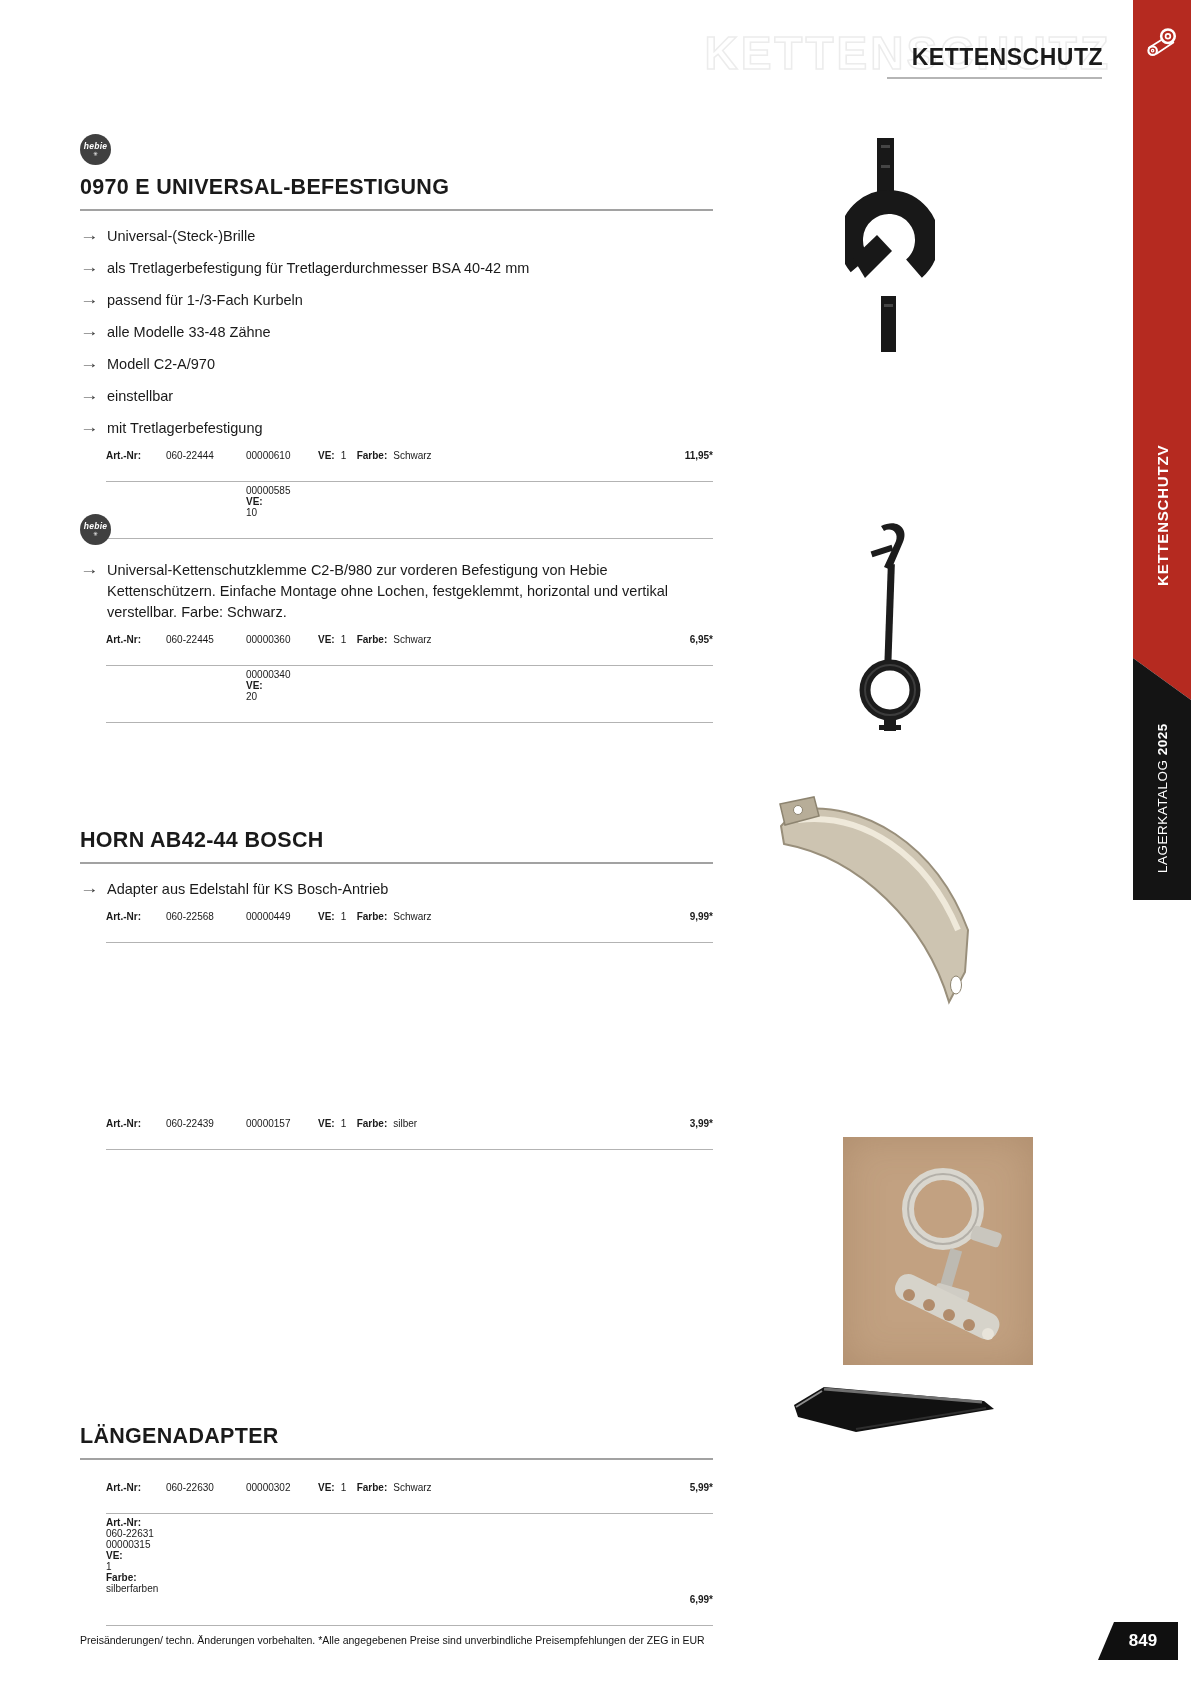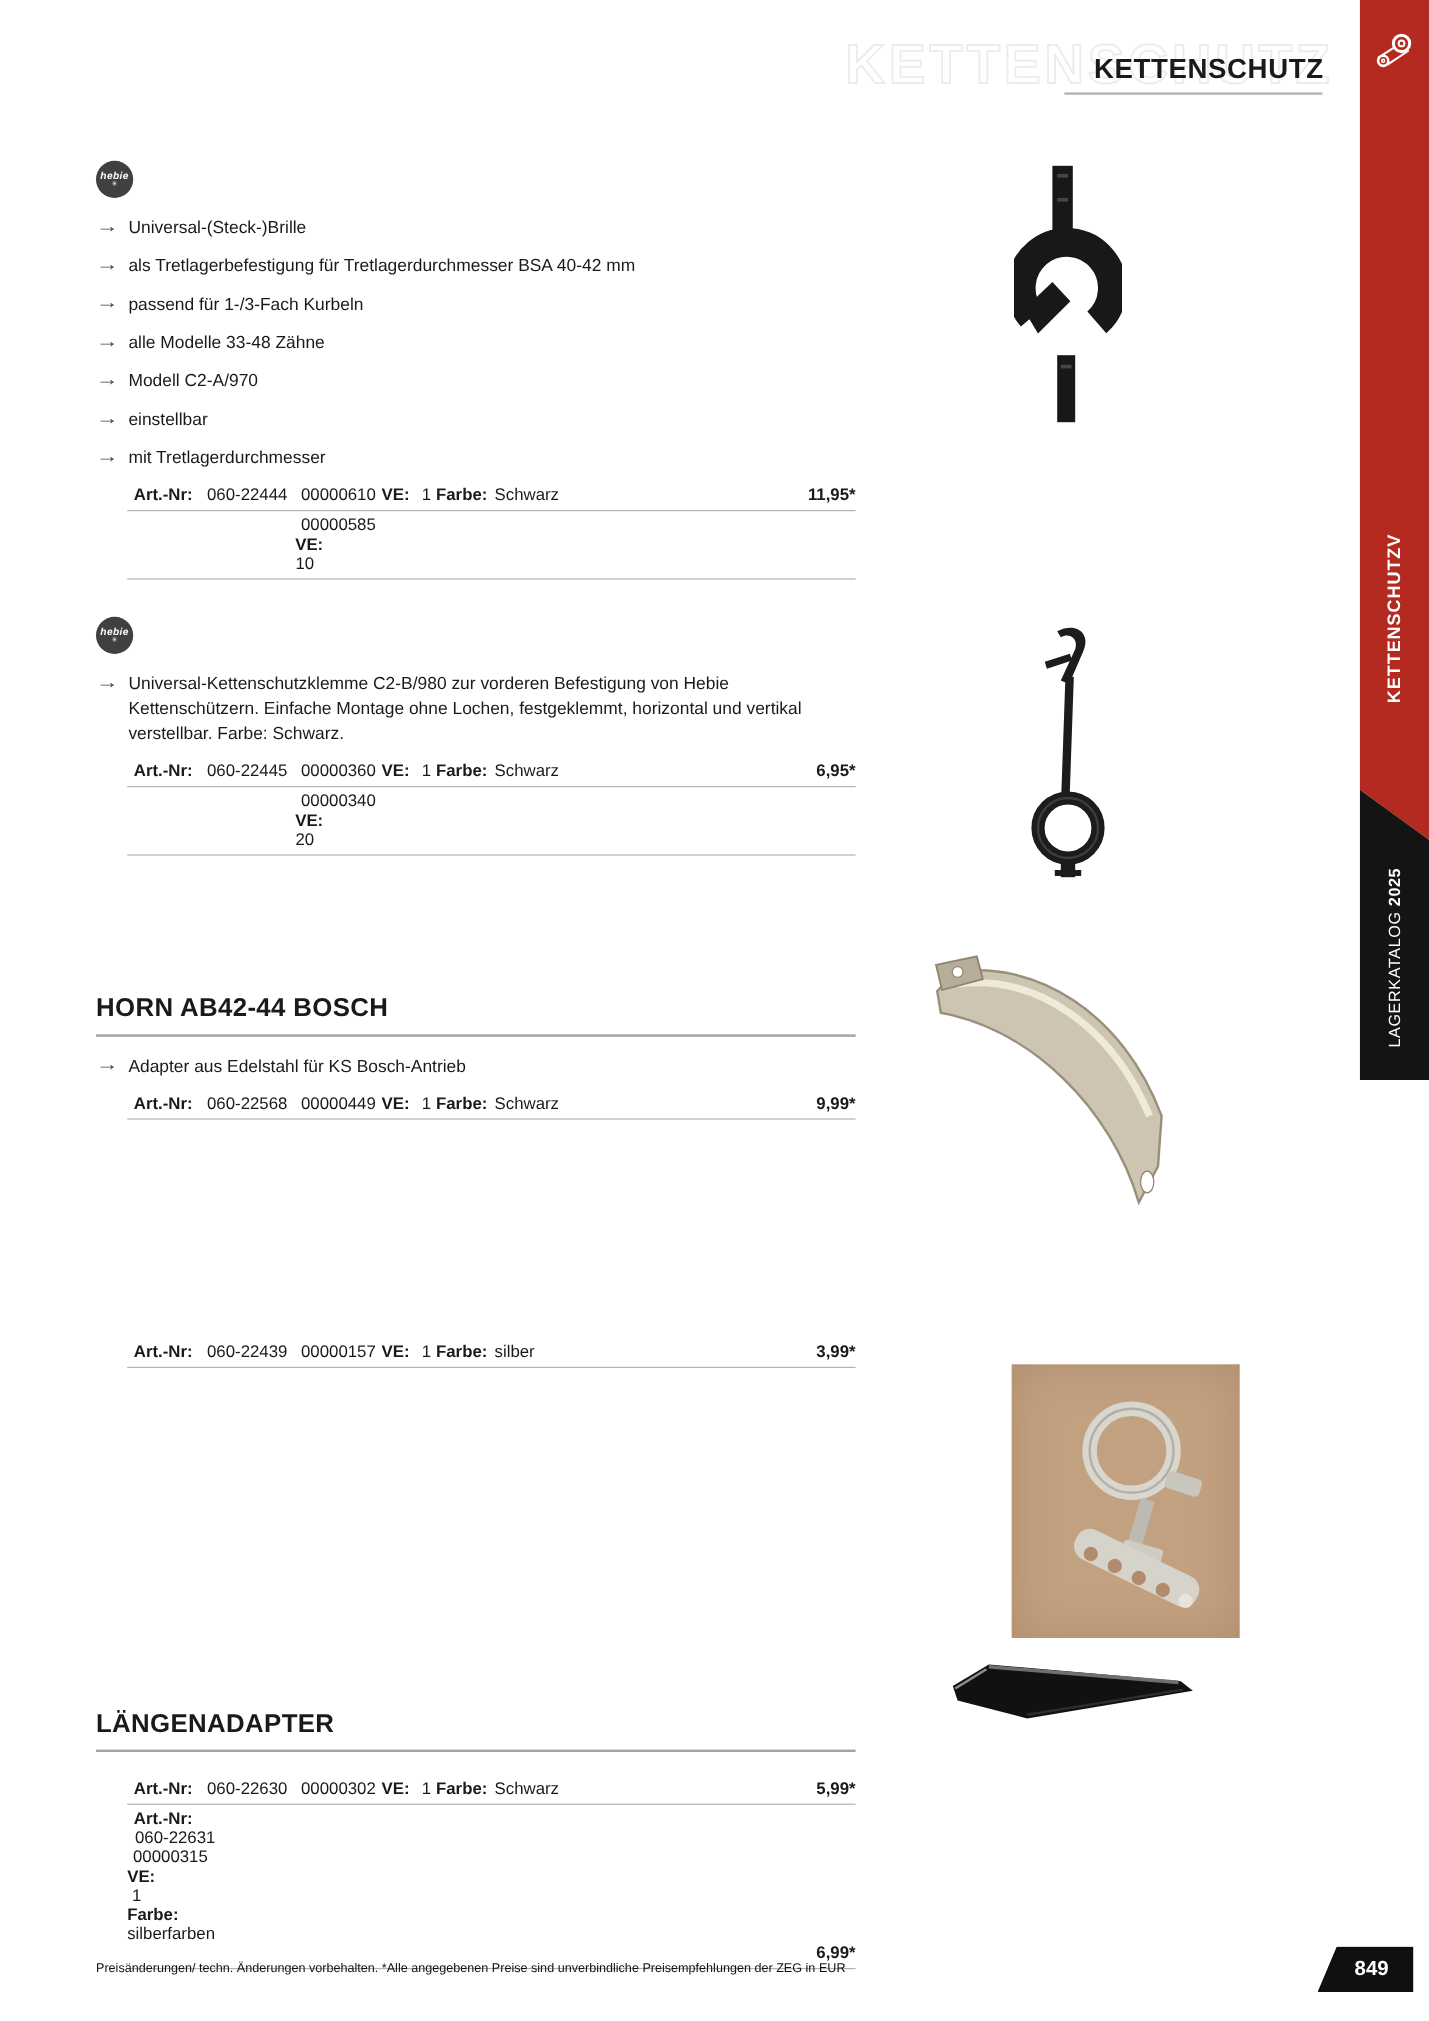--- a/index.html
+++ b/index.html
@@ -92,6 +92,7 @@
       <span class="hb">hebie</span>
       <span class="mk">✳</span>
     </div>
+    <div class="ptitle">0970 E UNIVERSAL-BEFESTIGUNG</div>
     <ul class="bullets">
       <li>
           <span class="arr">→</span>

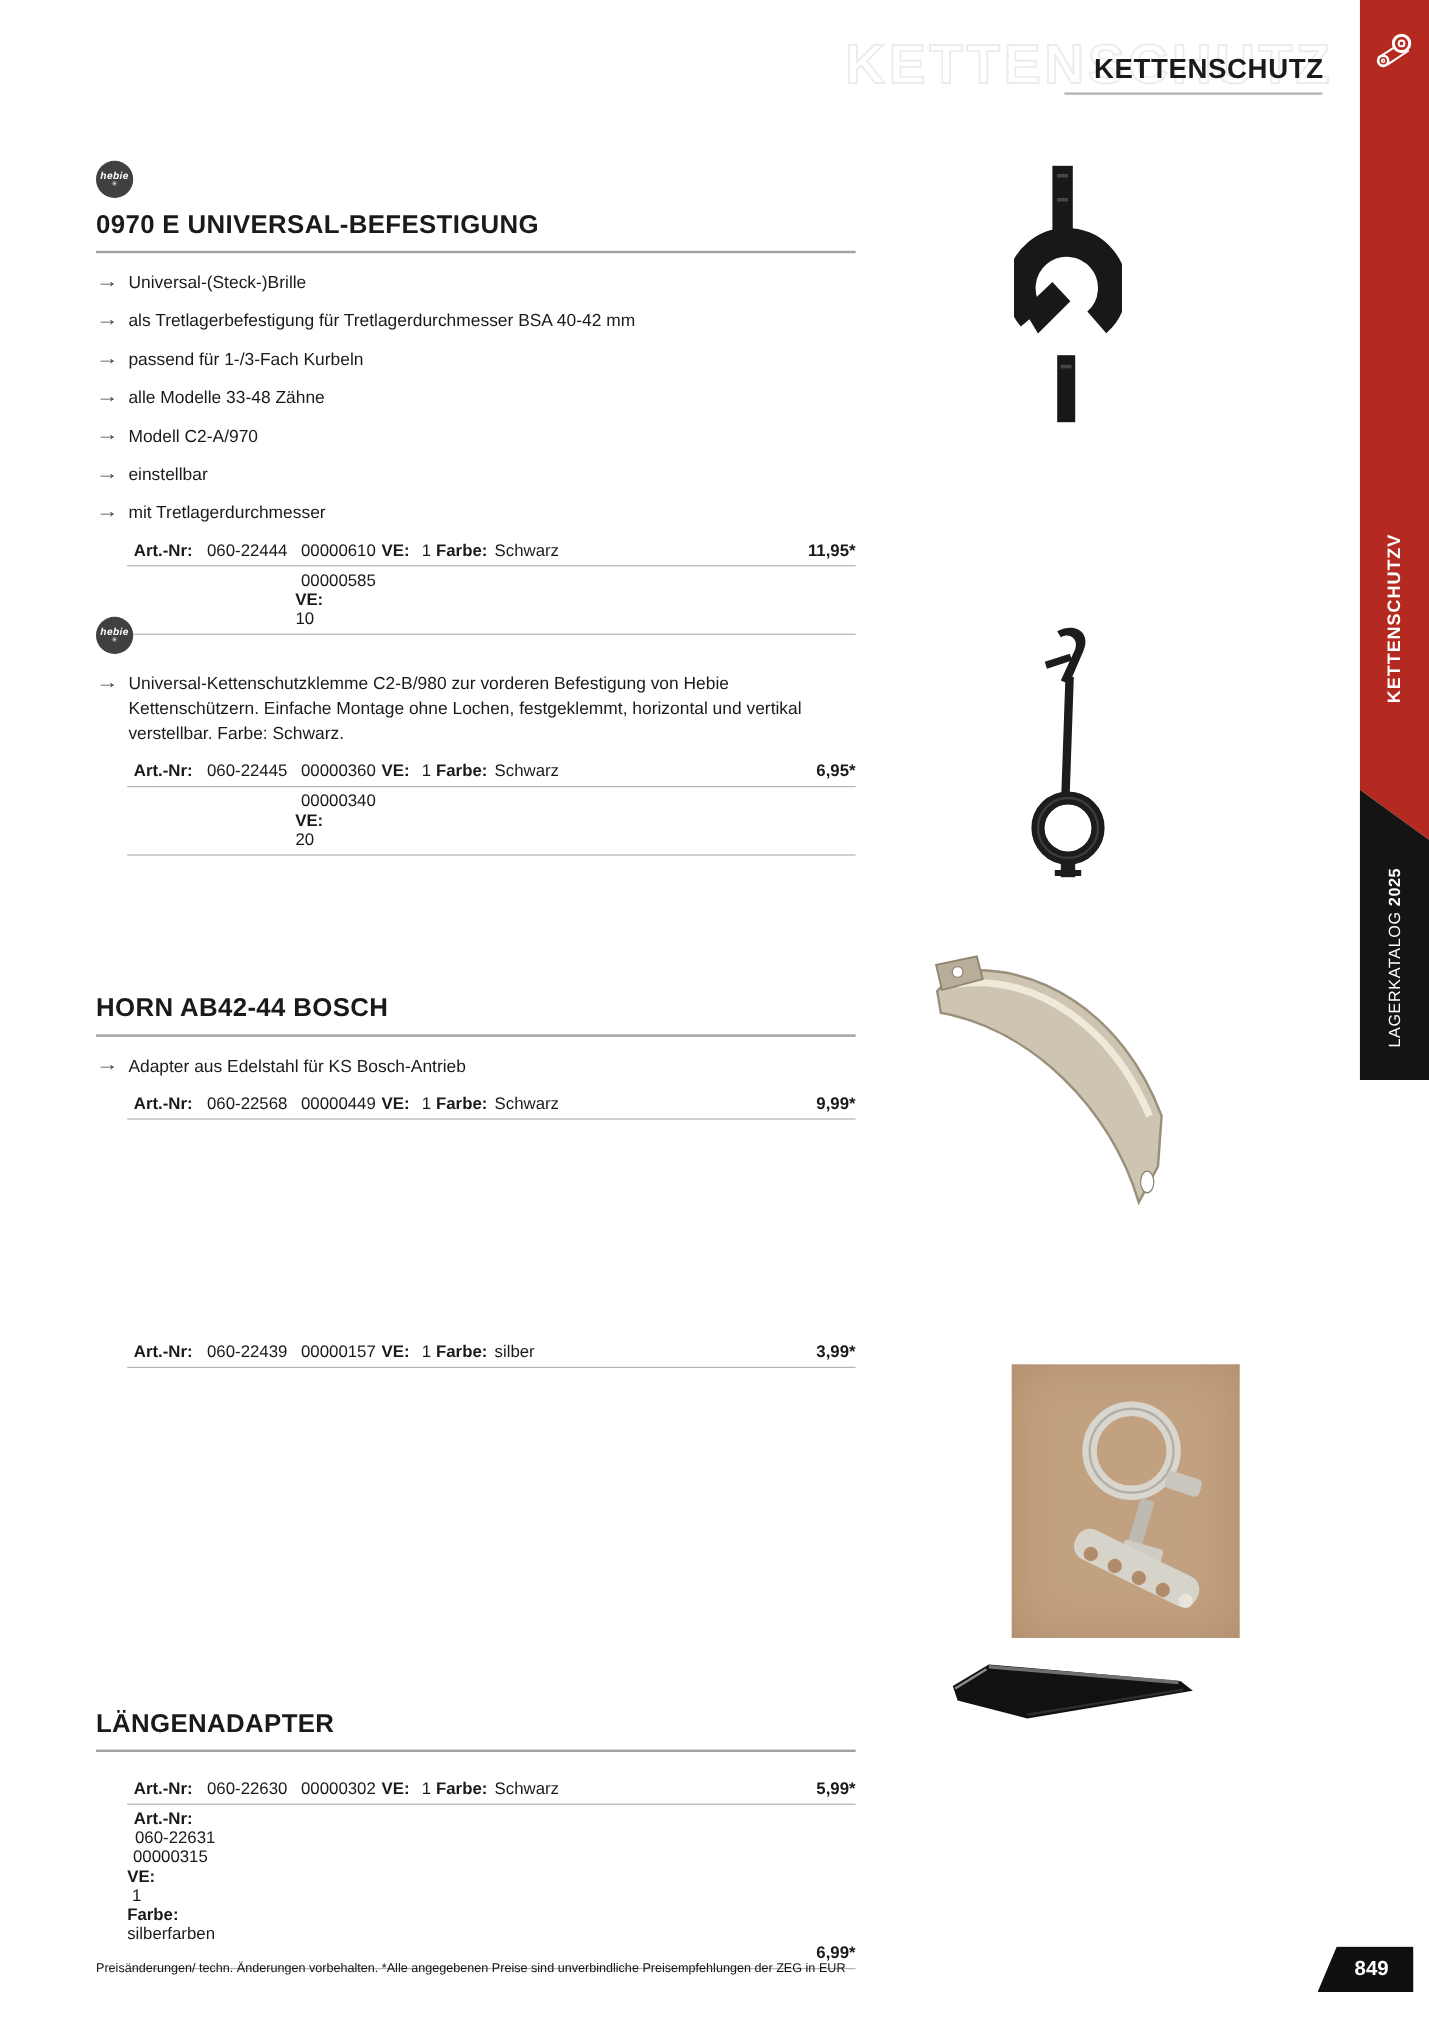--- a/index.html
+++ b/index.html
@@ -120,7 +120,7 @@
         </li>
       <li>
           <span class="arr">→</span>
-          <span class="btxt">mit Tretlagerdurchmesser</span>
+          <span class="btxt">mit Tretlagerbefestigung</span>
         </li>
     </ul>
     <div class="rows">

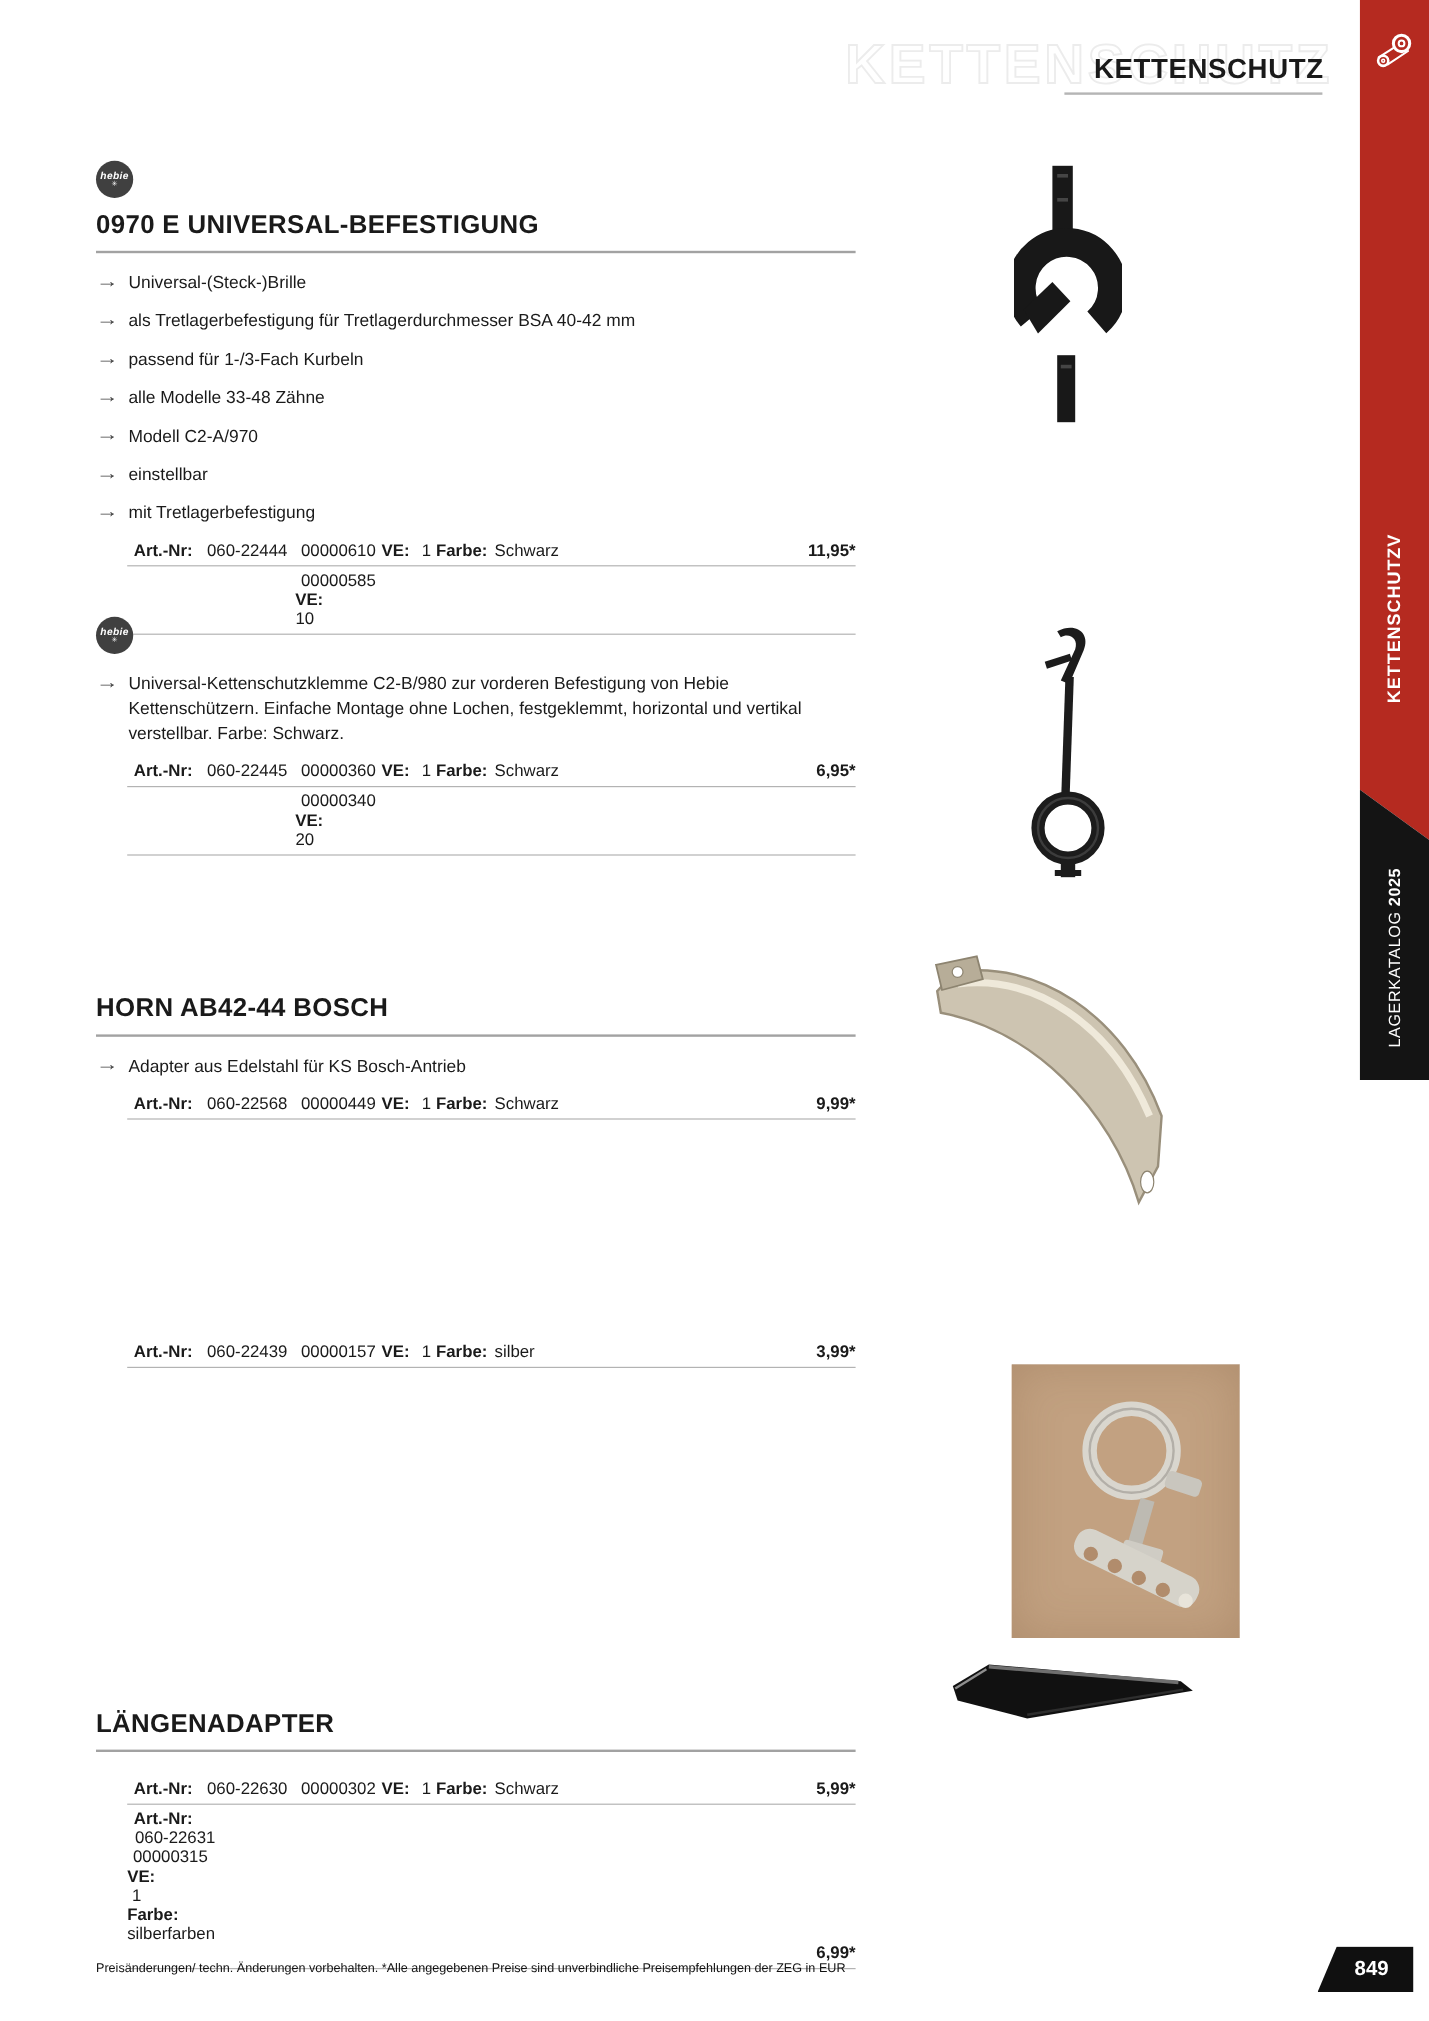--- a/index.html
+++ b/index.html
@@ -39,8 +39,8 @@
   .arr { width:27px; flex:none; color:#3c3c3c; font-size:15px; transform:scaleX(1.25); transform-origin:left; }
   .btxt { flex:1; line-height:1.45; }
   .rows { margin-top:10px; }
-  .prow { display:flex; align-items:baseline; font-size:14px; margin-left:26px;
-    border-bottom:1.5px solid #b3b3b3; padding-bottom:5px;text-align:center; }
+  .prow { display:flex; align-items:baseline; font-size:10px; margin-left:26px;
+    border-bottom:1.5px solid #b3b3b3; padding-bottom:20px; }
   .prow + .prow { margin-top:3px;flex-direction:column; }
   .c-label { width:60px; font-weight:700; }
   .c-artnr { width:80px; }

